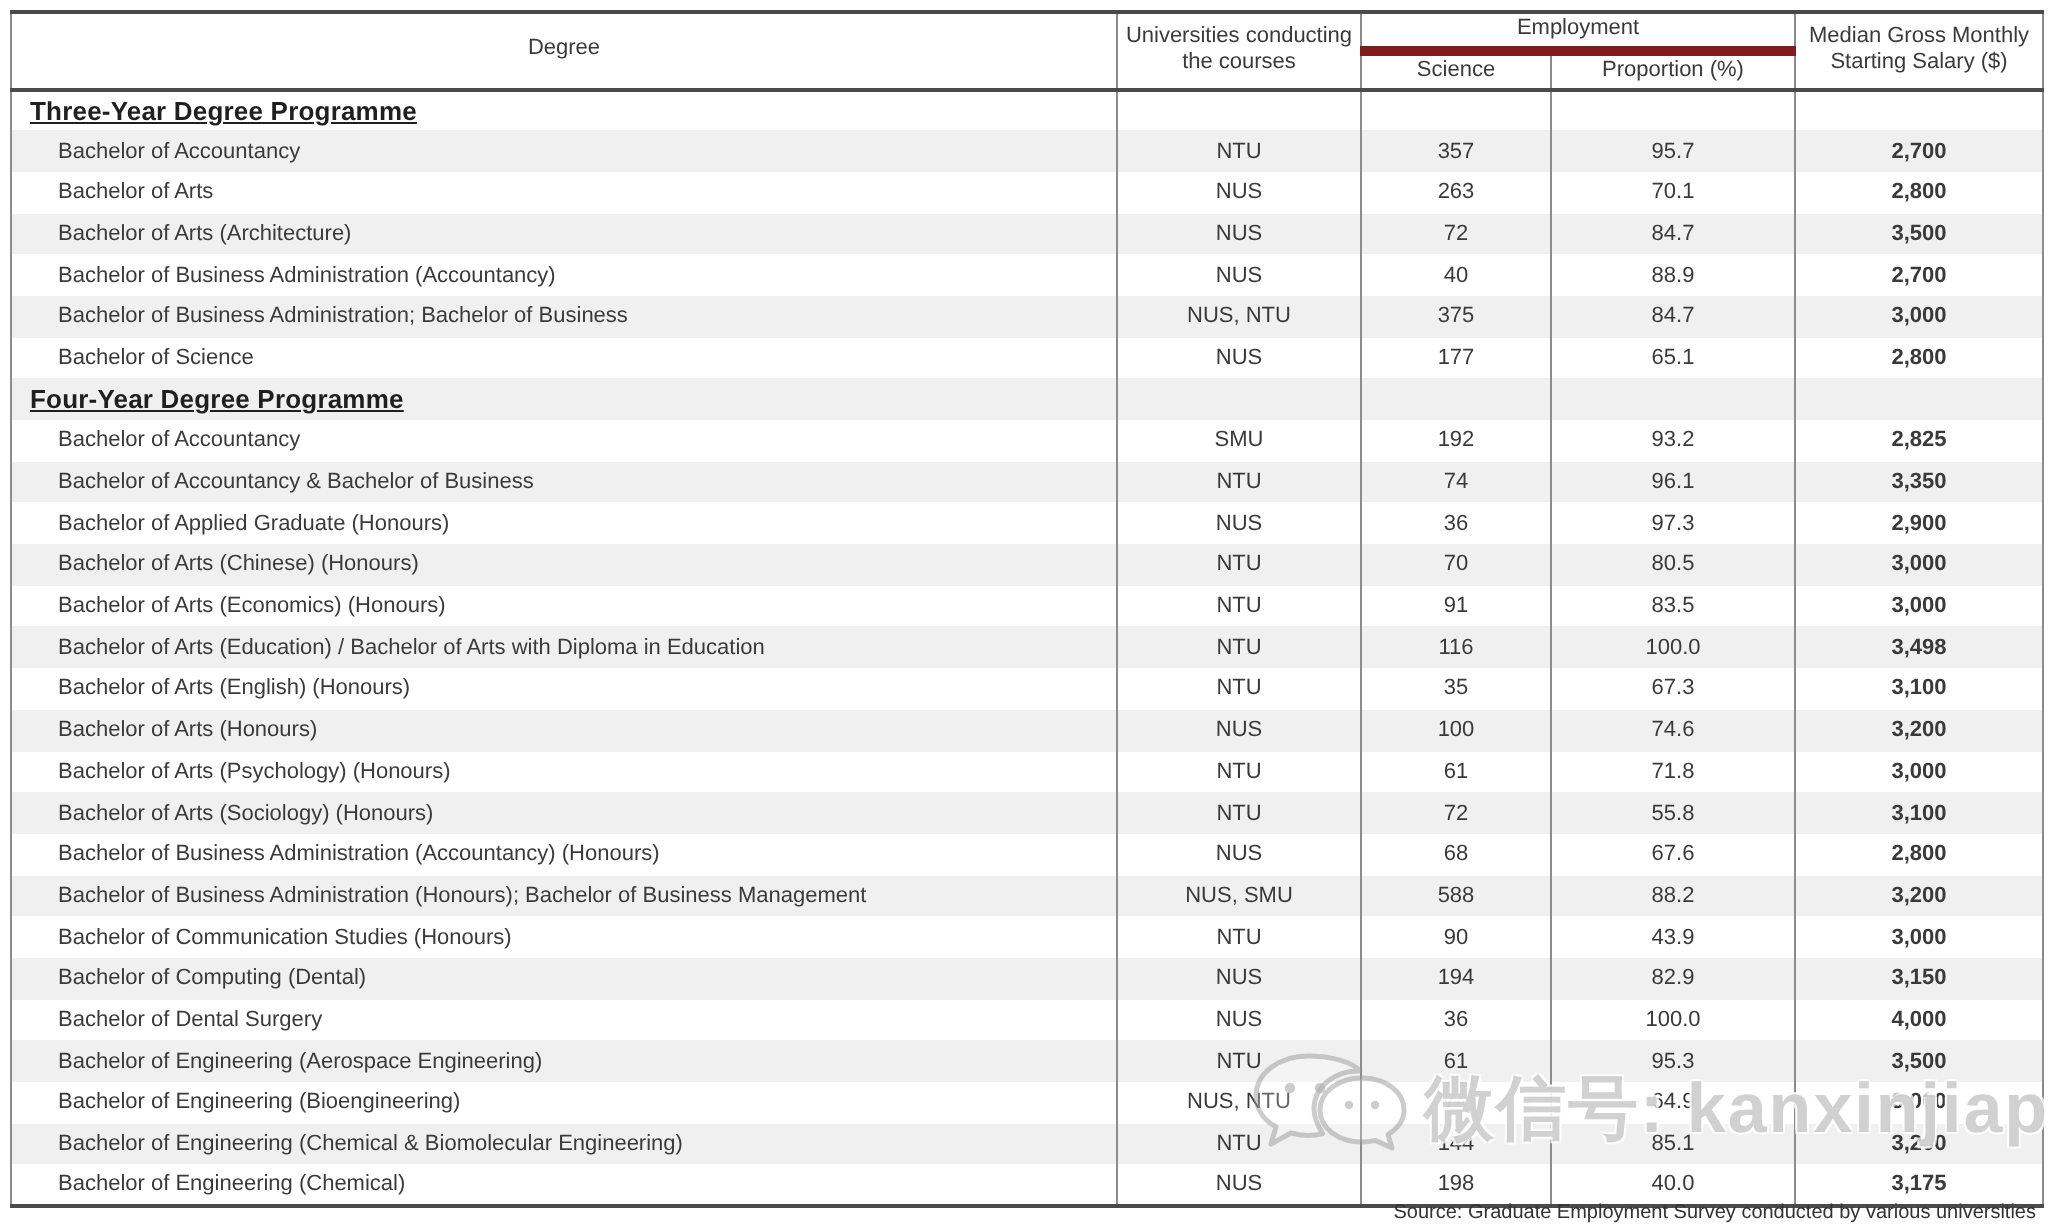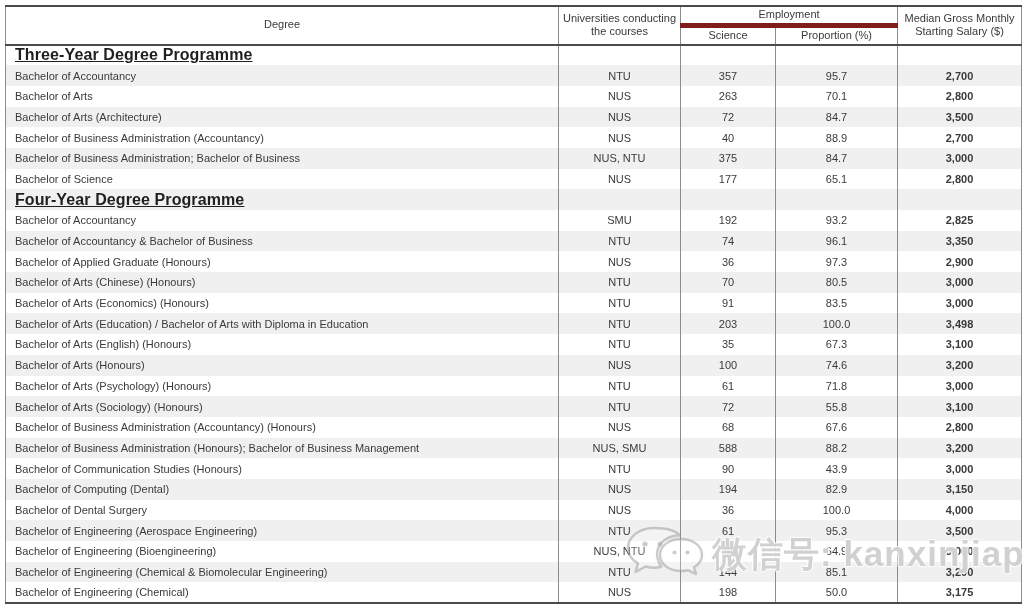--- a/index.html
+++ b/index.html
@@ -46,7 +46,7 @@
   td.col-salary { text-align:center;font-weight:bold; }
   td.section-cell { padding-left:9px; }
   .section-title {
-    font-weight:bold; text-decoration:underline; color:#1f1f1f; font-size:16px;
+    font-weight:bold; text-decoration:underline; color:#1f1f1f; font-size:13px;
     letter-spacing:0.1px;
   }
 

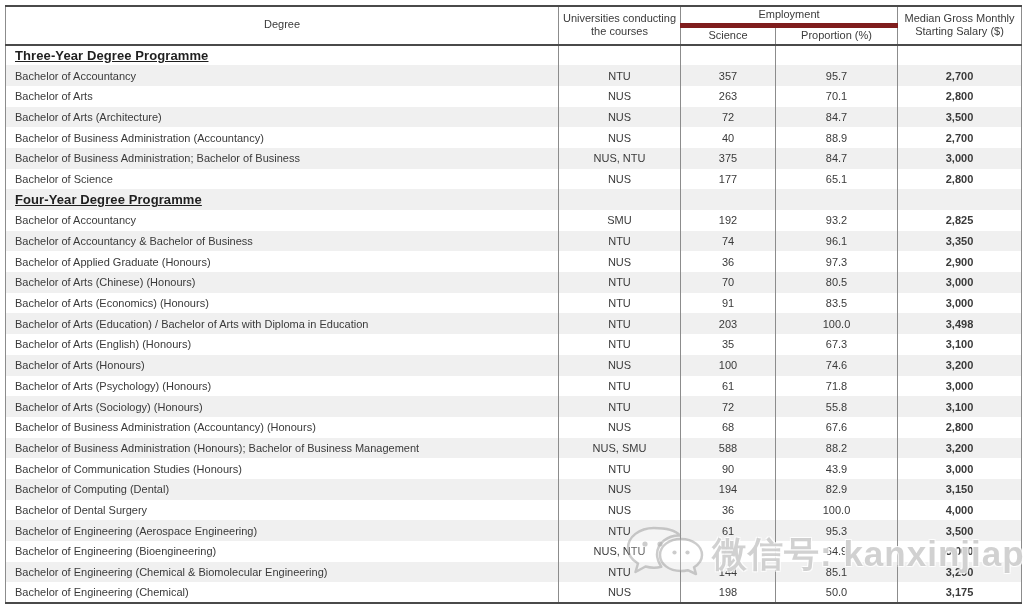--- a/index.html
+++ b/index.html
@@ -41,7 +41,7 @@
     padding:0 2px; height:20.7px; white-space:nowrap; overflow:hidden;
   }
   tbody tr:nth-child(even) { background:#f0f0f0; }
-  td.col-degree { text-align:left; padding-left:9px; border-right:1px solid #8c8c8c; }
+  td.col-degree { text-align:left; padding-left:23px; border-right:1px solid #8c8c8c; }
   td.col-universities, td.col-number, td.col-proportion { text-align:center; border-right:1px solid #8c8c8c; }
   td.col-salary { text-align:center;font-weight:bold; }
   td.section-cell { padding-left:9px; }

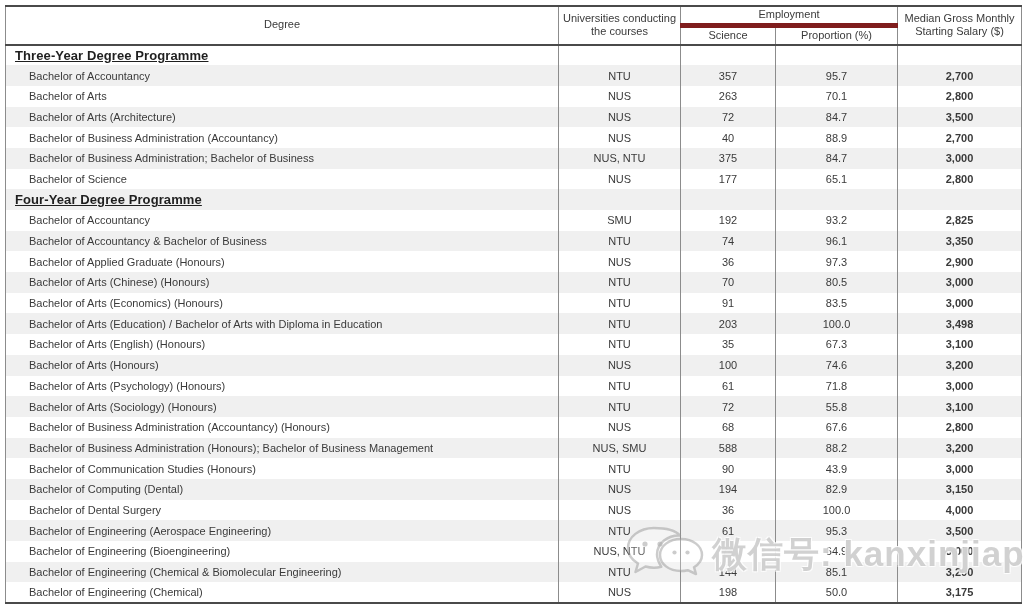--- a/index.html
+++ b/index.html
@@ -198,7 +198,7 @@
         <tr>
           <td class="col-degree">Bachelor of Arts (Education) / Bachelor of Arts with Diploma in Education</td>
           <td class="col-universities">NTU</td>
-          <td class="col-number">203</td>
+          <td class="col-number">116</td>
           <td class="col-proportion">100.0</td>
           <td class="col-salary">3,498</td>
         </tr>

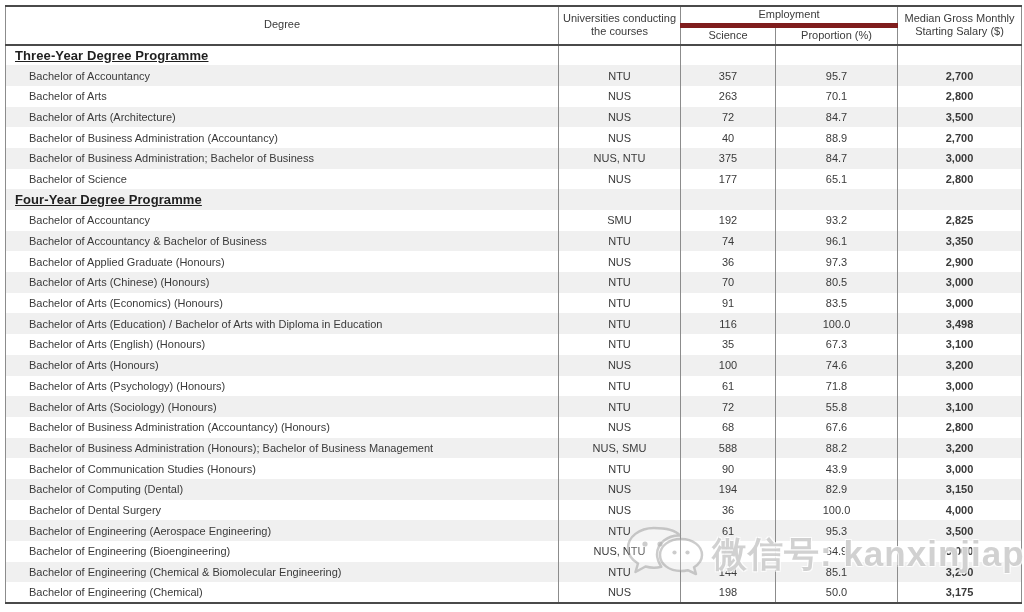--- a/index.html
+++ b/index.html
@@ -290,7 +290,7 @@
           <td class="col-degree">Bachelor of Engineering (Chemical)</td>
           <td class="col-universities">NUS</td>
           <td class="col-number">198</td>
-          <td class="col-proportion">50.0</td>
+          <td class="col-proportion">40.0</td>
           <td class="col-salary">3,175</td>
         </tr>
       </tbody>

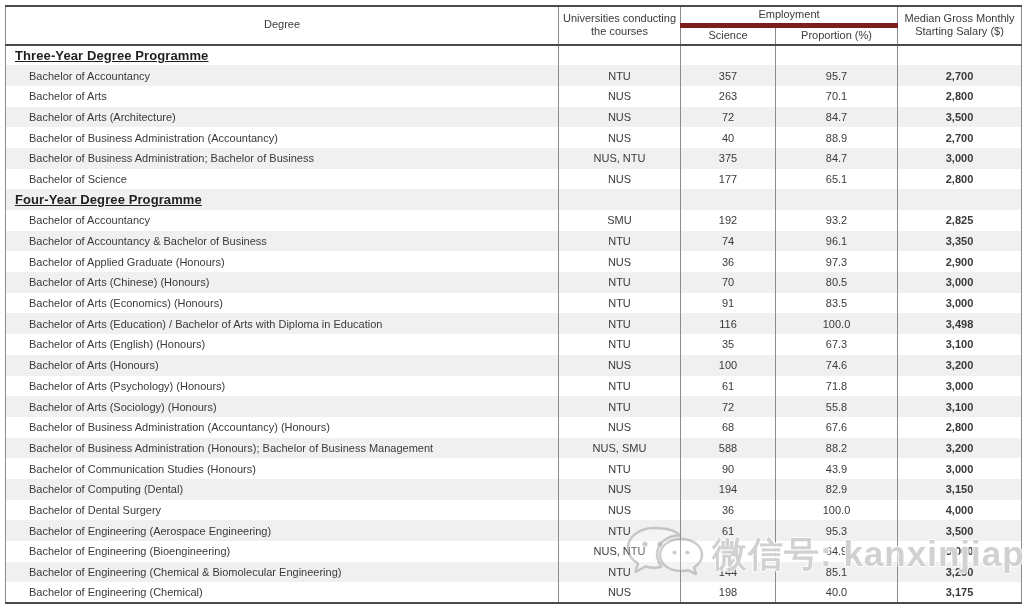--- a/index.html
+++ b/index.html
@@ -296,6 +296,7 @@
       </tbody>
   </table>
 
+  <div class="source-note">Source: Graduate Employment Survey conducted by various universities</div>
 
   <div class="watermark">
     <svg class="wm-icon" width="78" height="58" viewBox="0 0 78 58" xmlns="http://www.w3.org/2000/svg">

